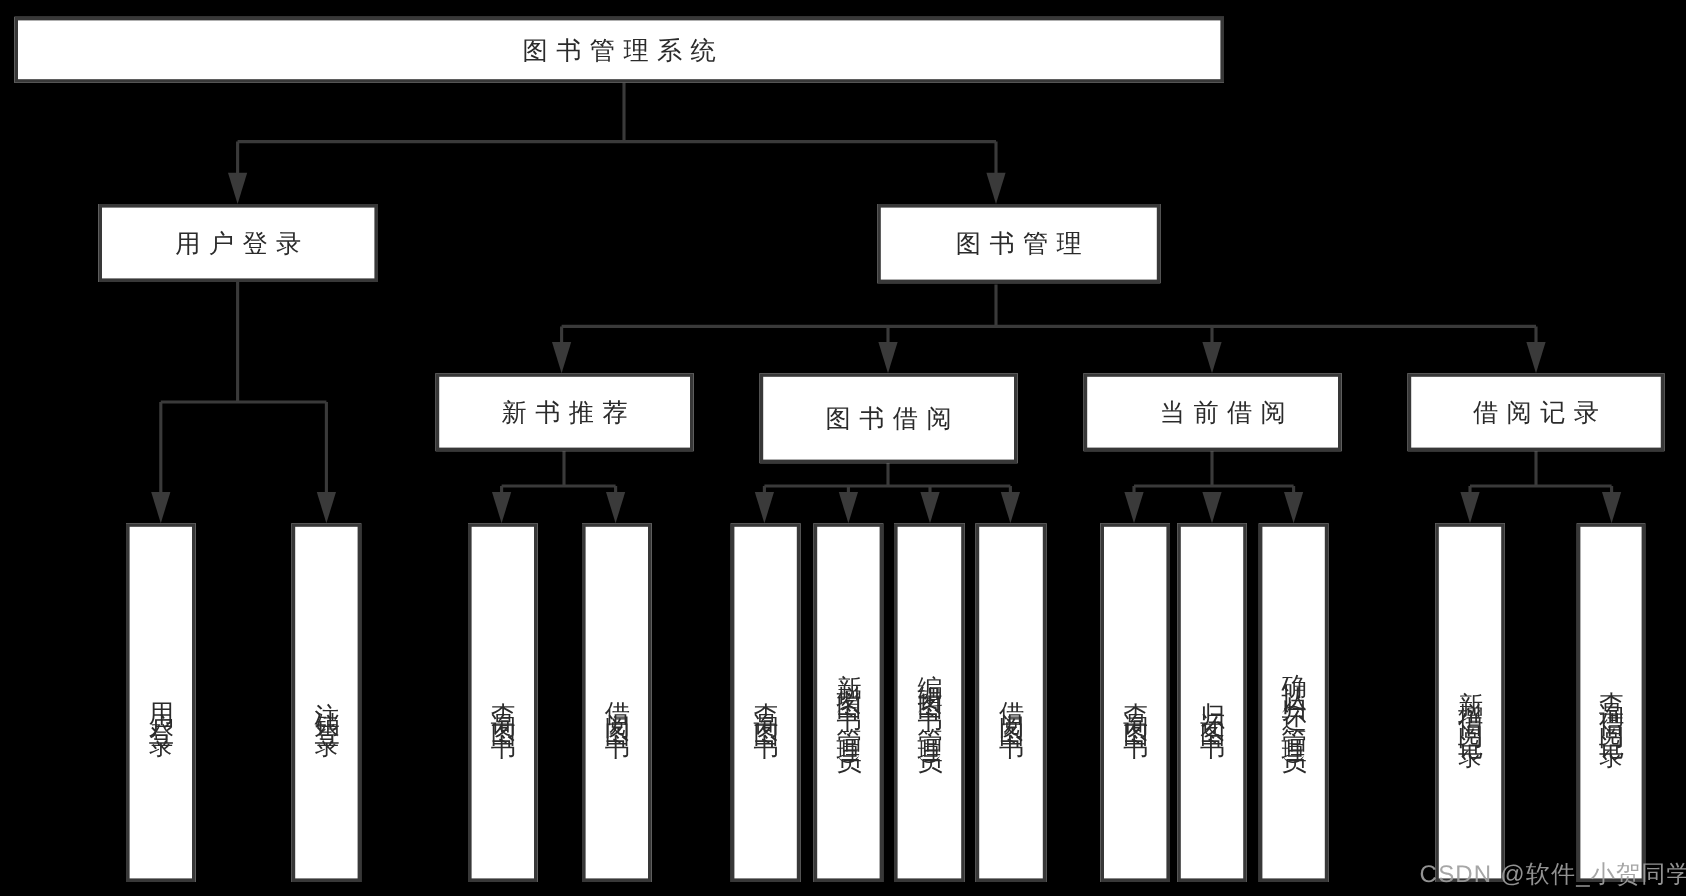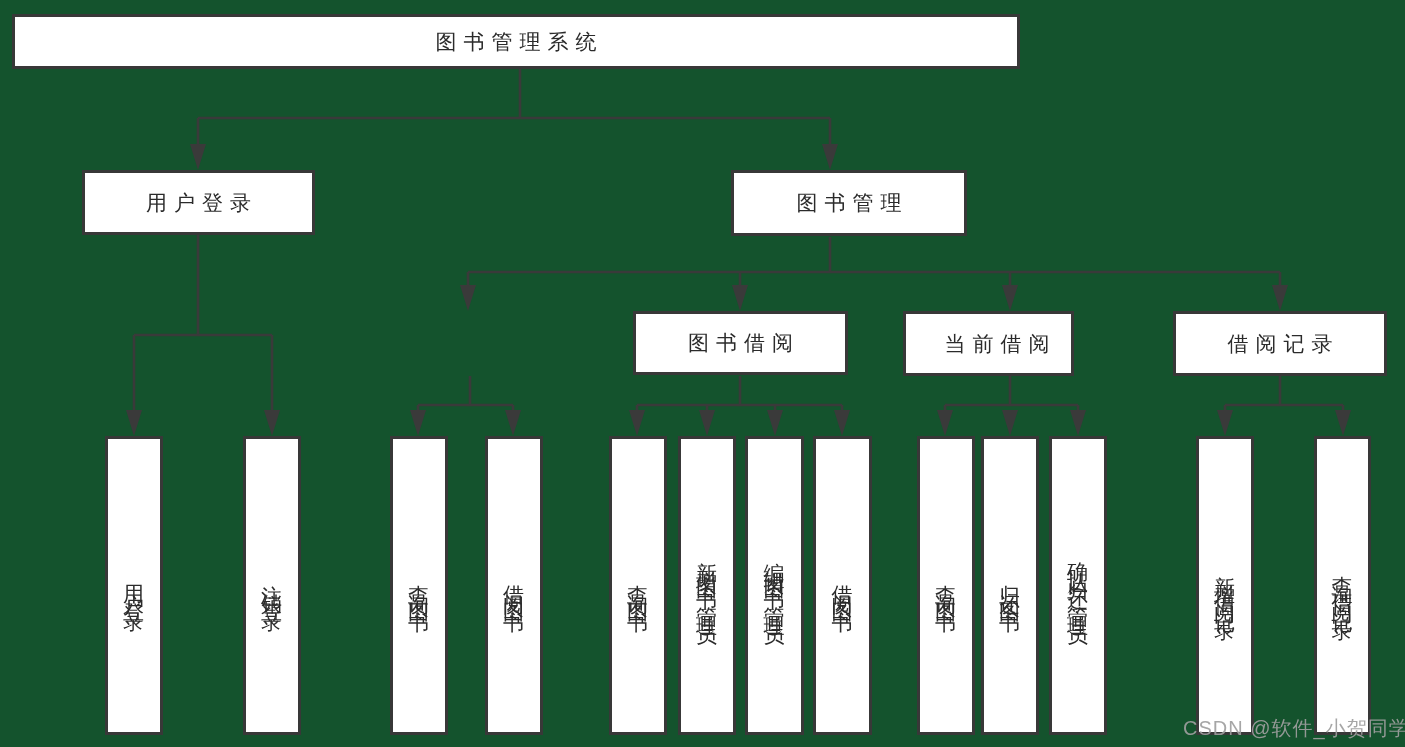--- a/index.html
+++ b/index.html
@@ -7,7 +7,7 @@
   .stage{
     position:relative;
     width:1405px;height:747px;
-    background:#14532d;
+    background:#000000;
     overflow:hidden;
   }
   svg.connectors{position:absolute;left:0;top:0;z-index:1;}

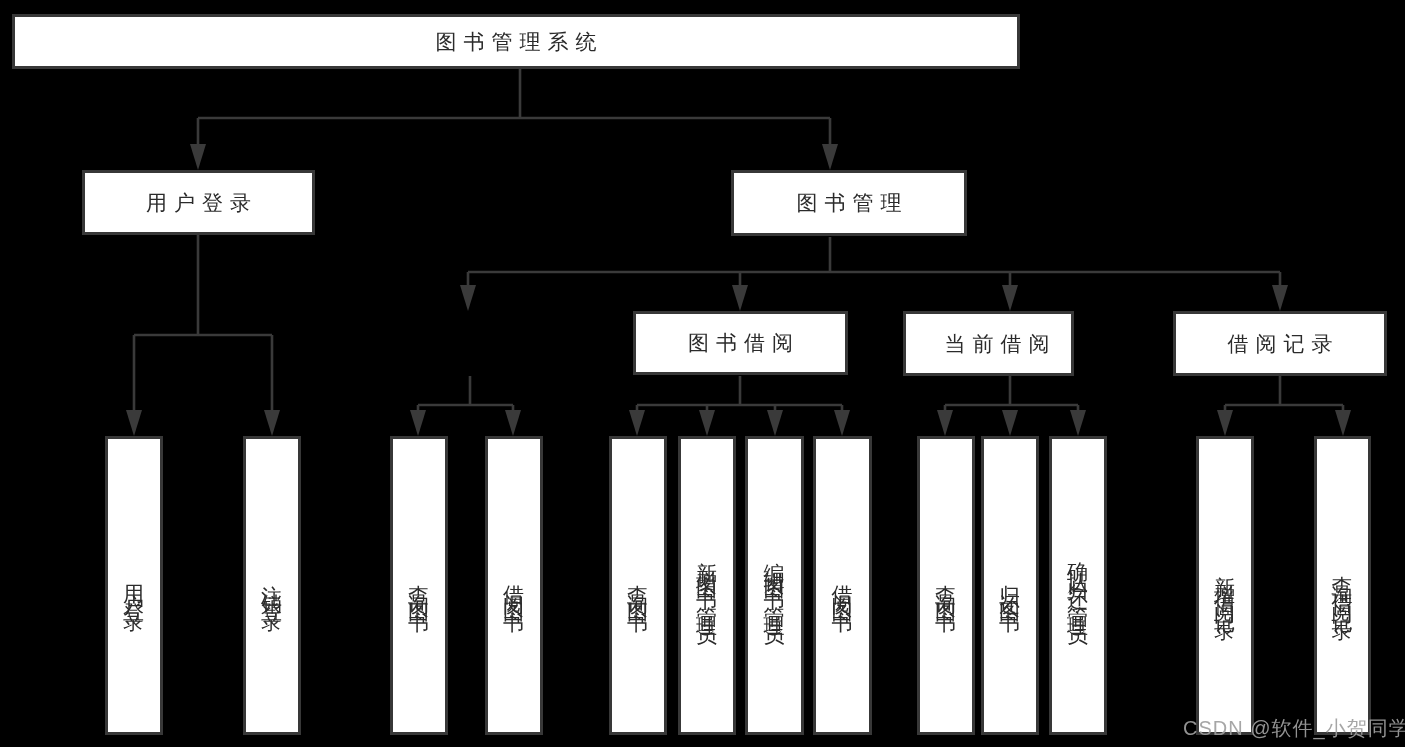--- a/index.html
+++ b/index.html
@@ -107,6 +107,9 @@
     <span class="hlabel">图书管理</span>
   </div>
 
+  <div class="box" style="left:363px;top:311px;width:215px;height:65px;">
+    <span class="hlabel">新书推荐</span>
+  </div>
   <div class="box" style="left:633px;top:311px;width:215px;height:64px;">
     <span class="hlabel">图书借阅</span>
   </div>

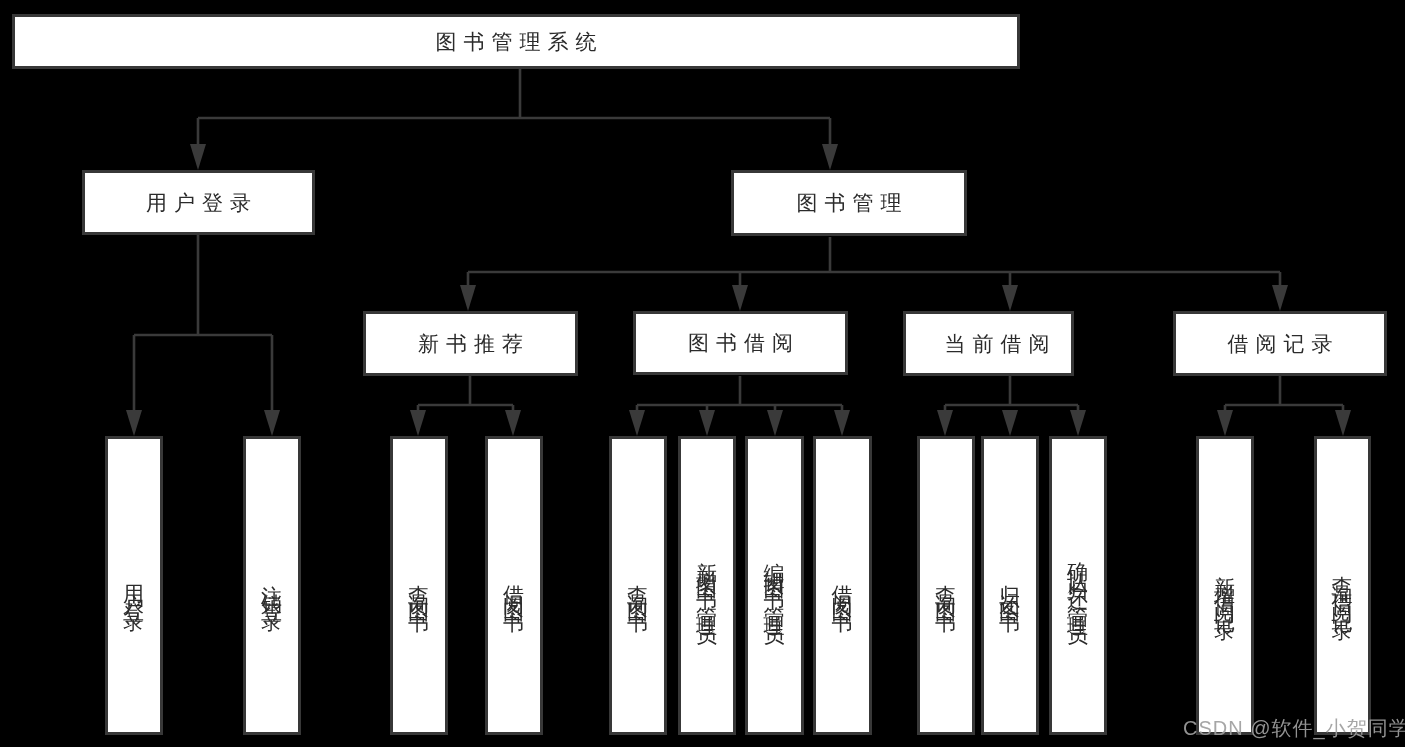--- a/index.html
+++ b/index.html
@@ -110,7 +110,7 @@
   <div class="box" style="left:363px;top:311px;width:215px;height:65px;">
     <span class="hlabel">新书推荐</span>
   </div>
-  <div class="box" style="left:633px;top:311px;width:215px;height:64px;">
+  <div class="box" style="left:633px;top:311px;width:215px;height:75px;">
     <span class="hlabel">图书借阅</span>
   </div>
   <div class="box" style="left:903px;top:311px;width:171px;height:65px;padding-left:17px;">

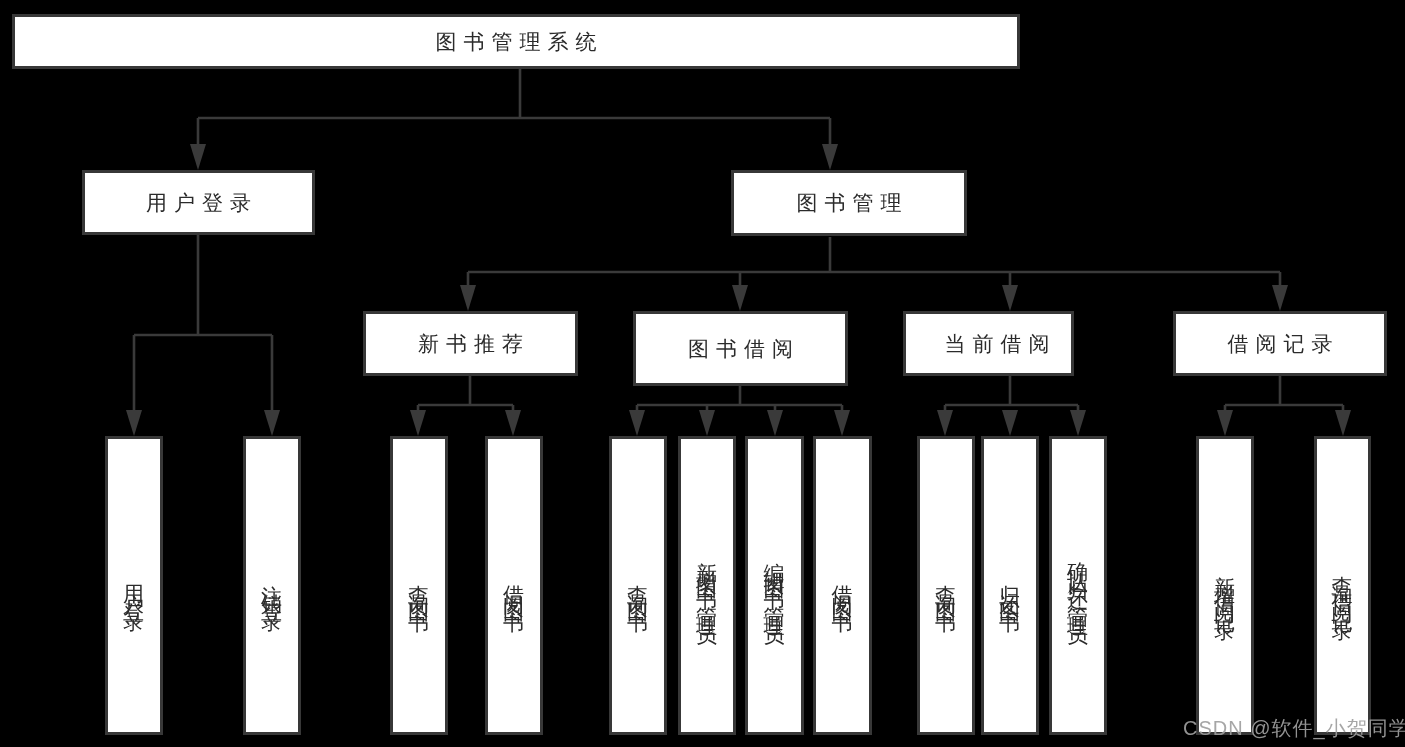--- a/index.html
+++ b/index.html
@@ -113,7 +113,7 @@
   <div class="box" style="left:633px;top:311px;width:215px;height:75px;">
     <span class="hlabel">图书借阅</span>
   </div>
-  <div class="box" style="left:903px;top:311px;width:171px;height:65px;padding-left:17px;">
+  <div class="box" style="left:903px;top:311px;width:215px;height:65px;padding-left:17px;">
     <span class="hlabel">当前借阅</span>
   </div>
   <div class="box" style="left:1173px;top:311px;width:214px;height:65px;">

